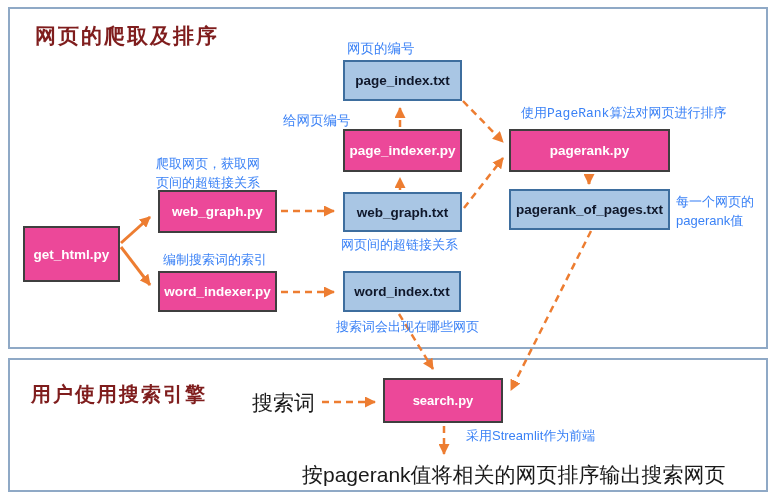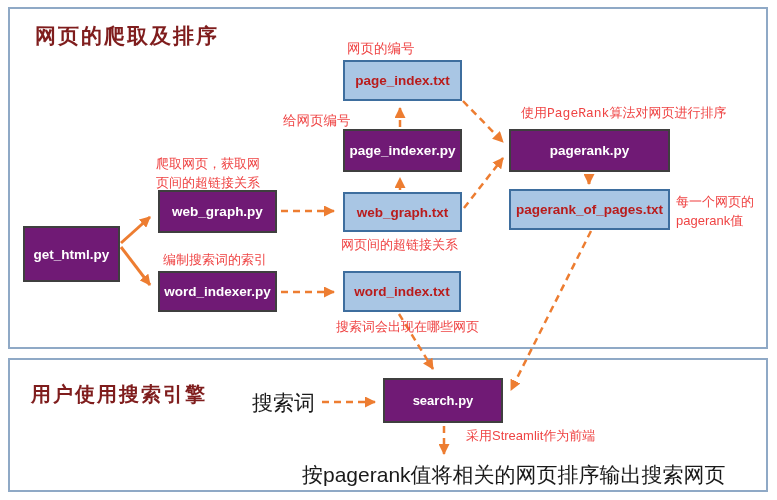--- a/index.html
+++ b/index.html
@@ -57,7 +57,7 @@
   }
   .note {
     position: absolute;
-    color: #ef4444;
+    color: #3b82f6;
     font-size: 13px;
     line-height: 1.45;
     white-space: pre-line;

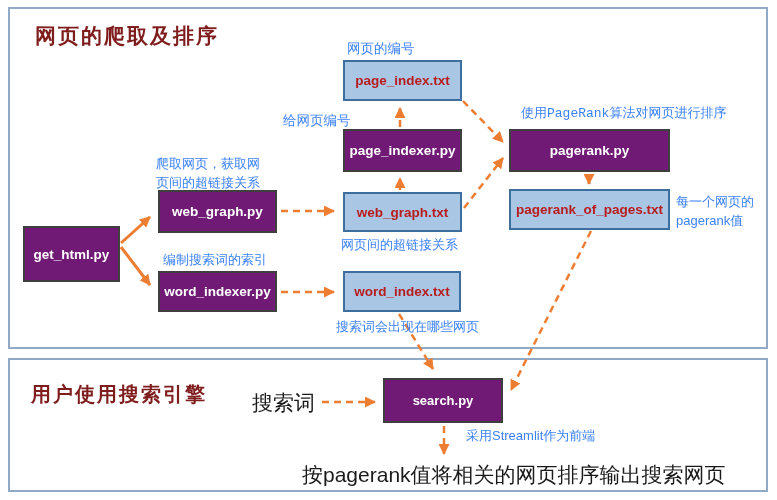--- a/index.html
+++ b/index.html
@@ -53,7 +53,7 @@
   .node.blue {
     background: #A9C6E4;
     border: 2px solid #3E6E9E;
-    color: #b91c1c;
+    color: #0f172a;
   }
   .note {
     position: absolute;

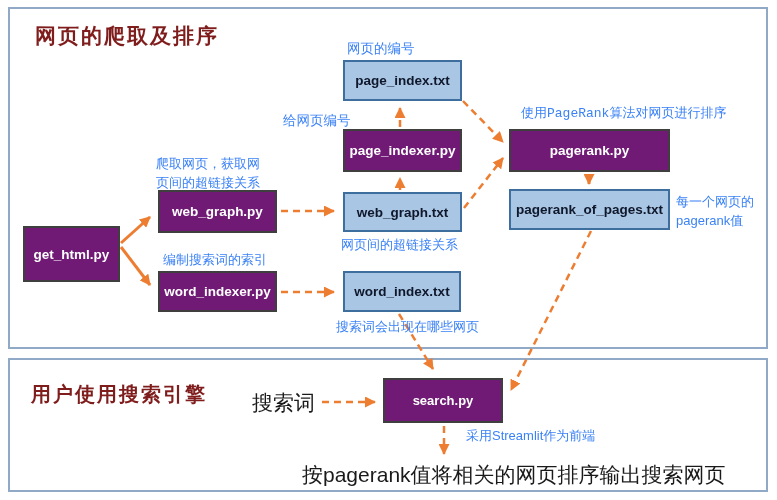--- a/index.html
+++ b/index.html
@@ -46,7 +46,7 @@
     white-space: nowrap;
   }
   .node.dark {
-    background: #701a75;
+    background: #ec4899;
     border: 2px solid #3F3F3F;
     color: #ffffff;
   }

